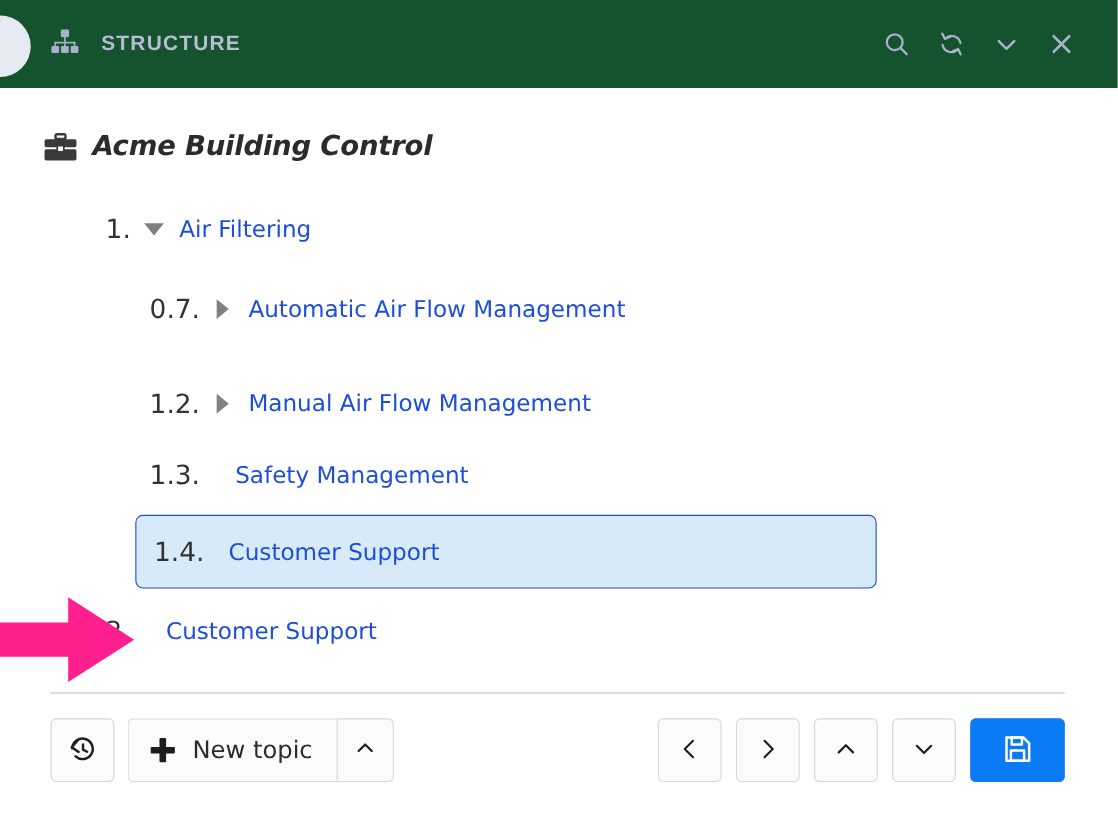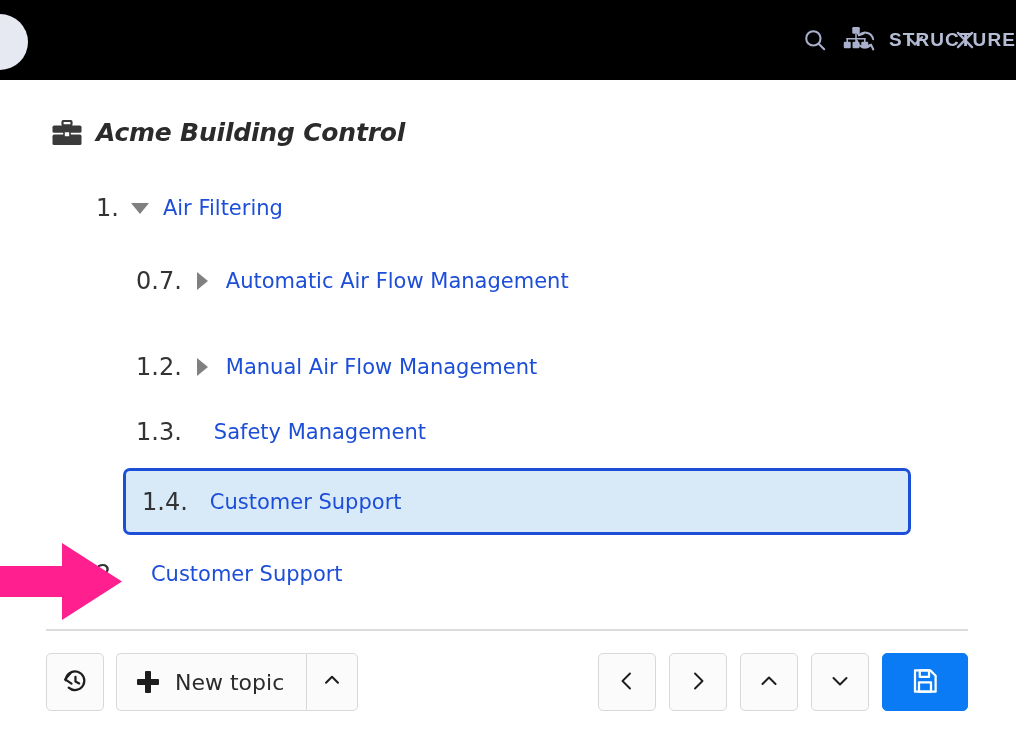--- a/index.html
+++ b/index.html
@@ -22,11 +22,10 @@
     top: 0;
     width: 1016px;
     height: 80px;
-    background: #000000;
-    display: flex;
-    align-items: center;
-    box-sizing: border-box;
-    justify-content: flex-end;
+    background: #14532d;
+    display: flex;
+    align-items: center;
+    box-sizing: border-box;
   }
   #collapse-handle {
     position: absolute;

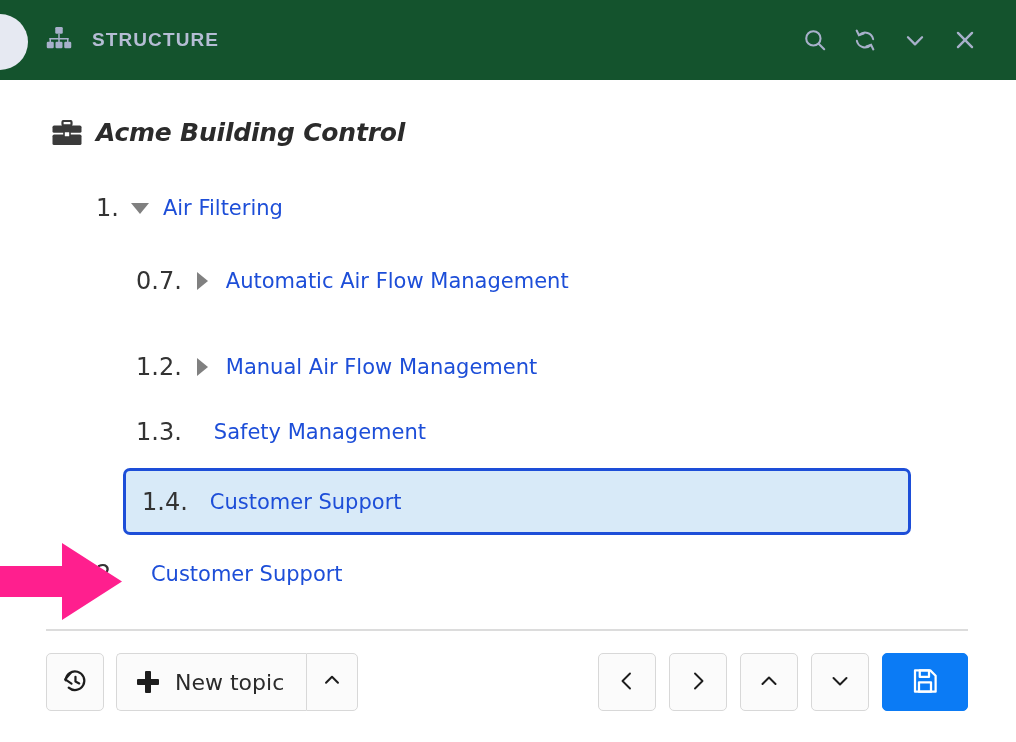--- a/index.html
+++ b/index.html
@@ -88,10 +88,10 @@
 
   #root-row {
     position: absolute;
-    left: 52px;
+    left: 40px;
     top: 38px;
     display: flex;
-    align-items: center;
+    align-items: flex-end;
   }
   #briefcase-icon { display: block; width: 30px; height: 26px; }
   #root-title {

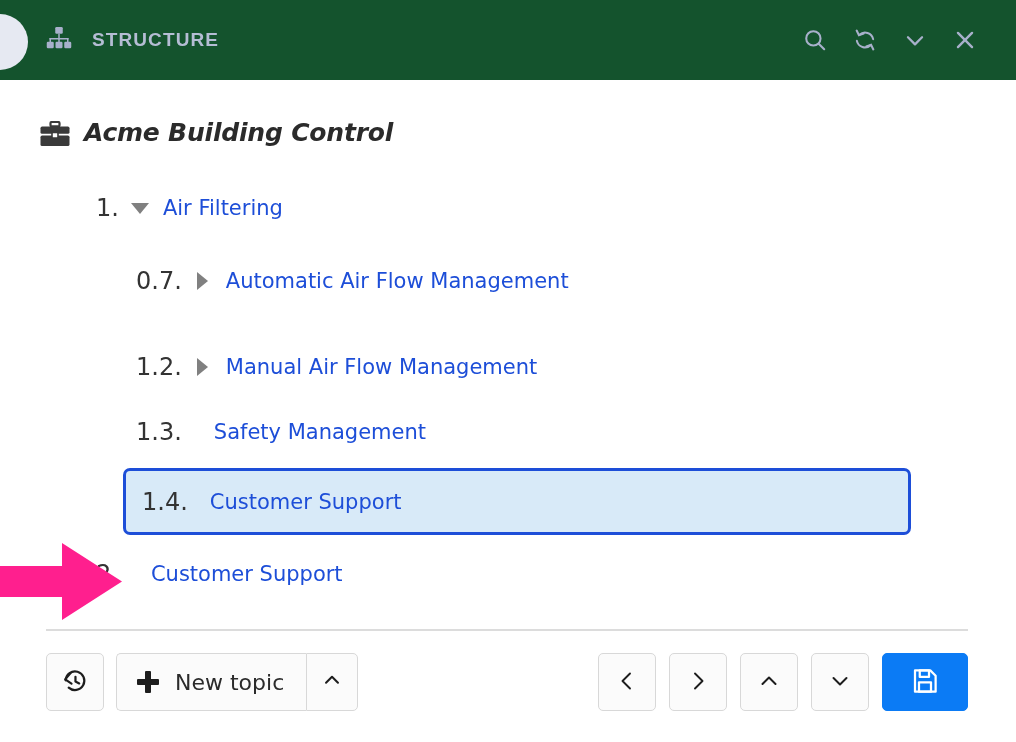--- a/index.html
+++ b/index.html
@@ -156,10 +156,10 @@
   #row-1-4 {
     left: 123px;
     top: 388px;
-    width: 788px;
+    width: 674px;
     height: 67px;
     background: #d8eaf8;
-    border: 3px solid #1d4ed8;
+    border: 1px solid #1d4ed8;
     border-radius: 7px;
     padding-left: 16px;
   }

